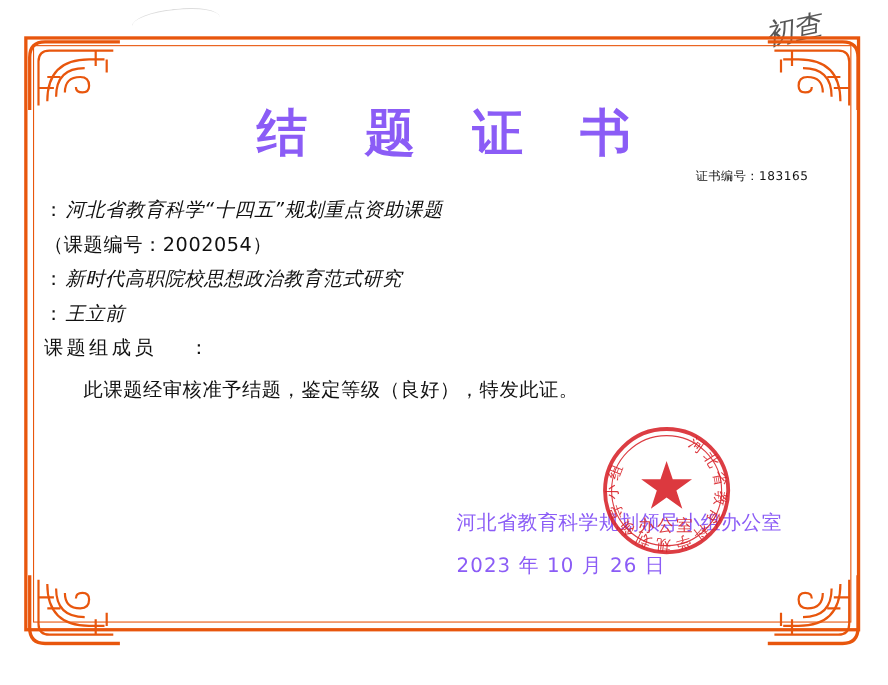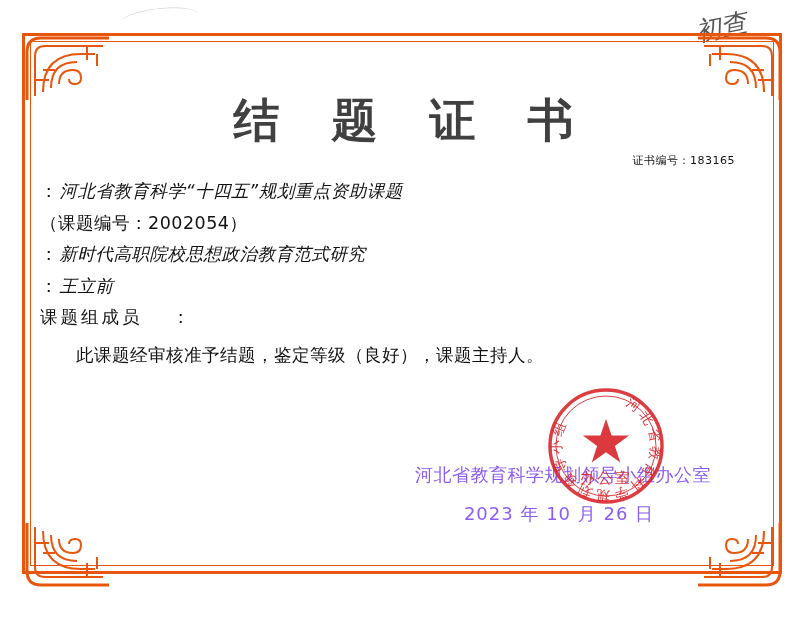--- a/index.html
+++ b/index.html
@@ -91,7 +91,7 @@
     font-size: 46px;
     font-weight: bold;
     letter-spacing: 18px;
-    color: #404040;
+    color: #8b5cf6;
     text-indent: 18px;
   }
 

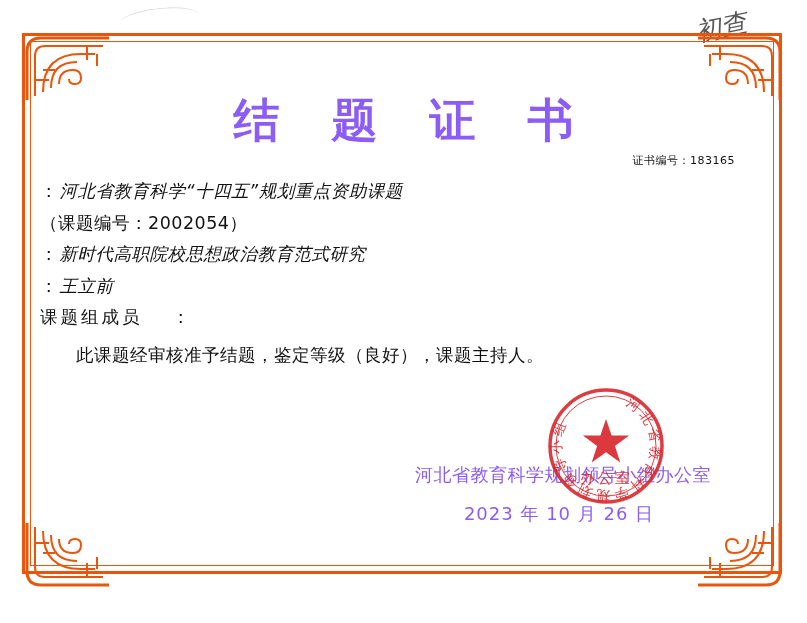--- a/index.html
+++ b/index.html
@@ -279,7 +279,7 @@
       <span class="colon">：</span>
     </div>
 
-    <div class="statement">此课题经审核准予结题，鉴定等级（良好），课题主持人。</div>
+    <div class="statement">此课题经审核准予结题，鉴定等级（良好），特发此证。</div>
   </div>
 
   <div class="sign">

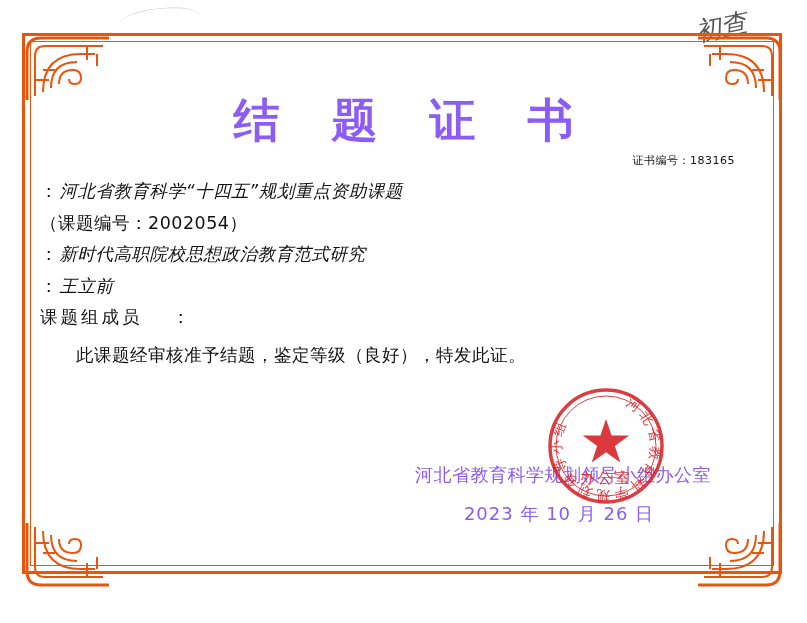--- a/index.html
+++ b/index.html
@@ -167,7 +167,6 @@
   }
   .sign .org { margin-bottom: 15px; }
   .sign .date {
-    text-align: center;
     padding-right: 8px;
     letter-spacing: 1px;
   }

